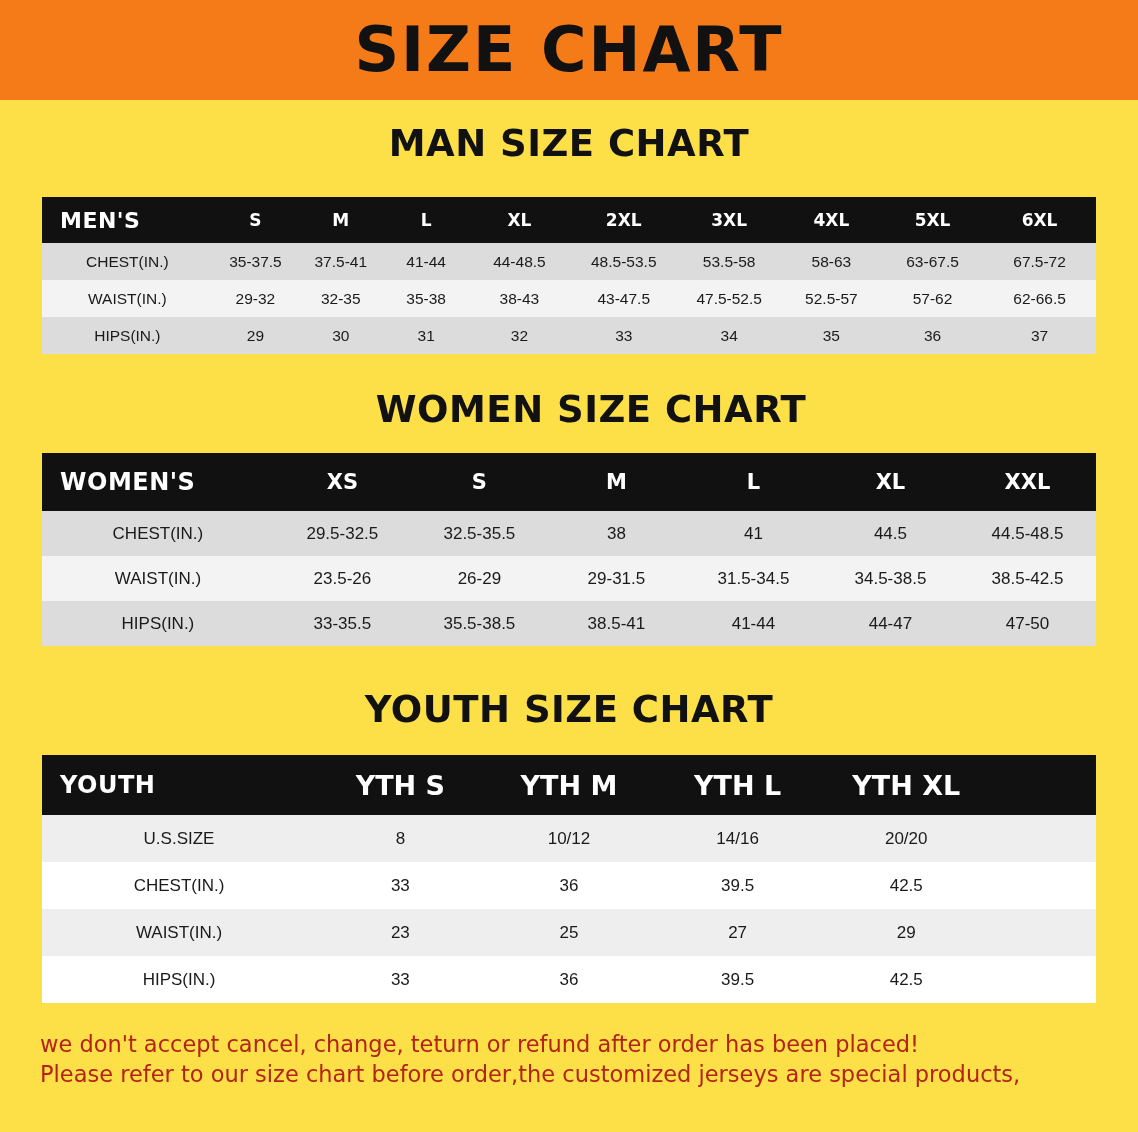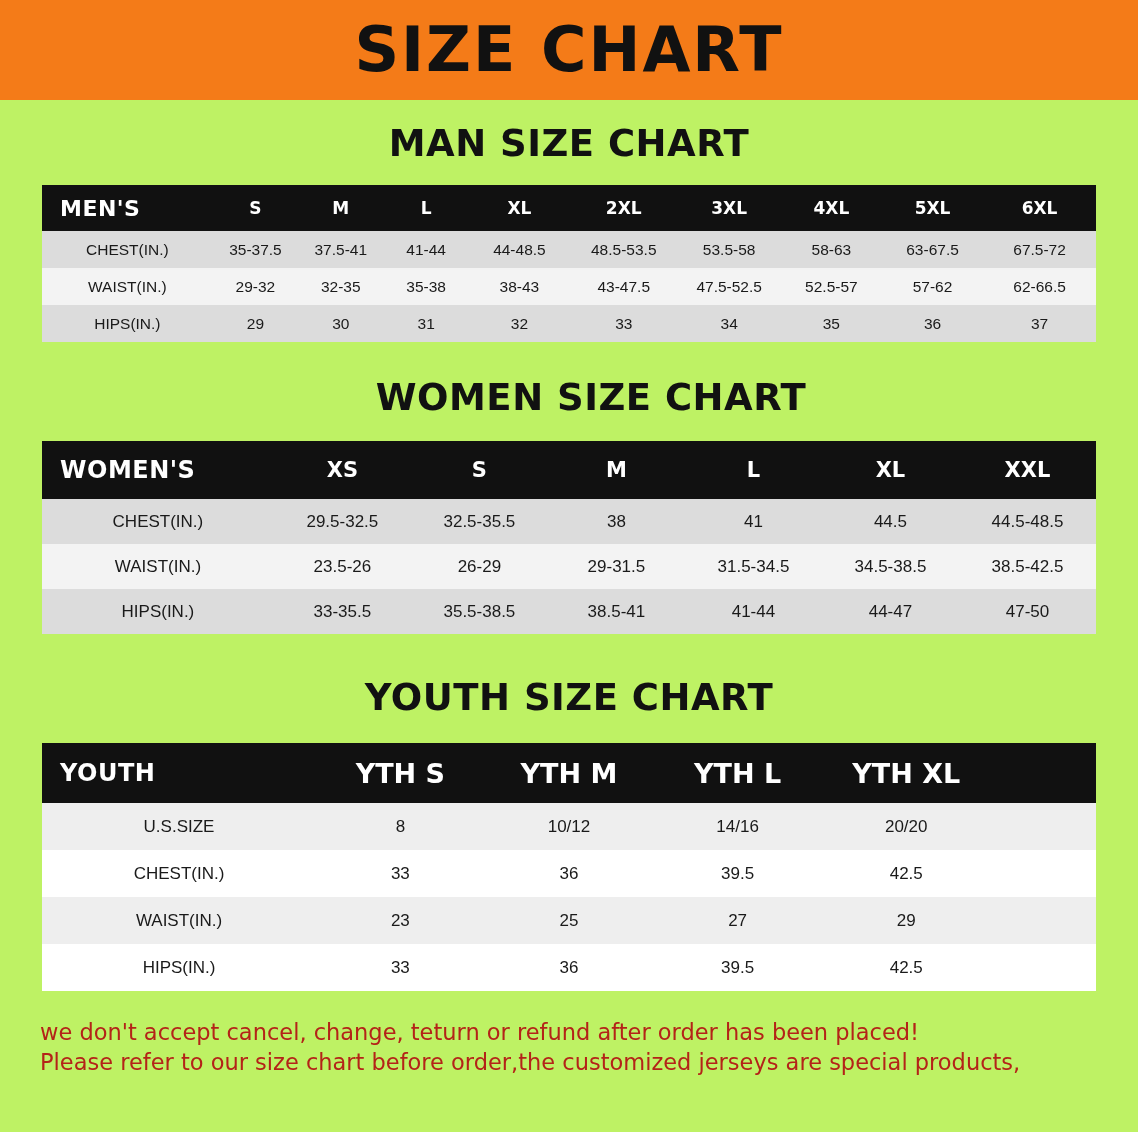--- a/index.html
+++ b/index.html
@@ -18,7 +18,7 @@
     width: 1138px;
     height: 1132px;
     position: relative;
-    background: #bef264;
+    background: #fde047;
   }
 
   

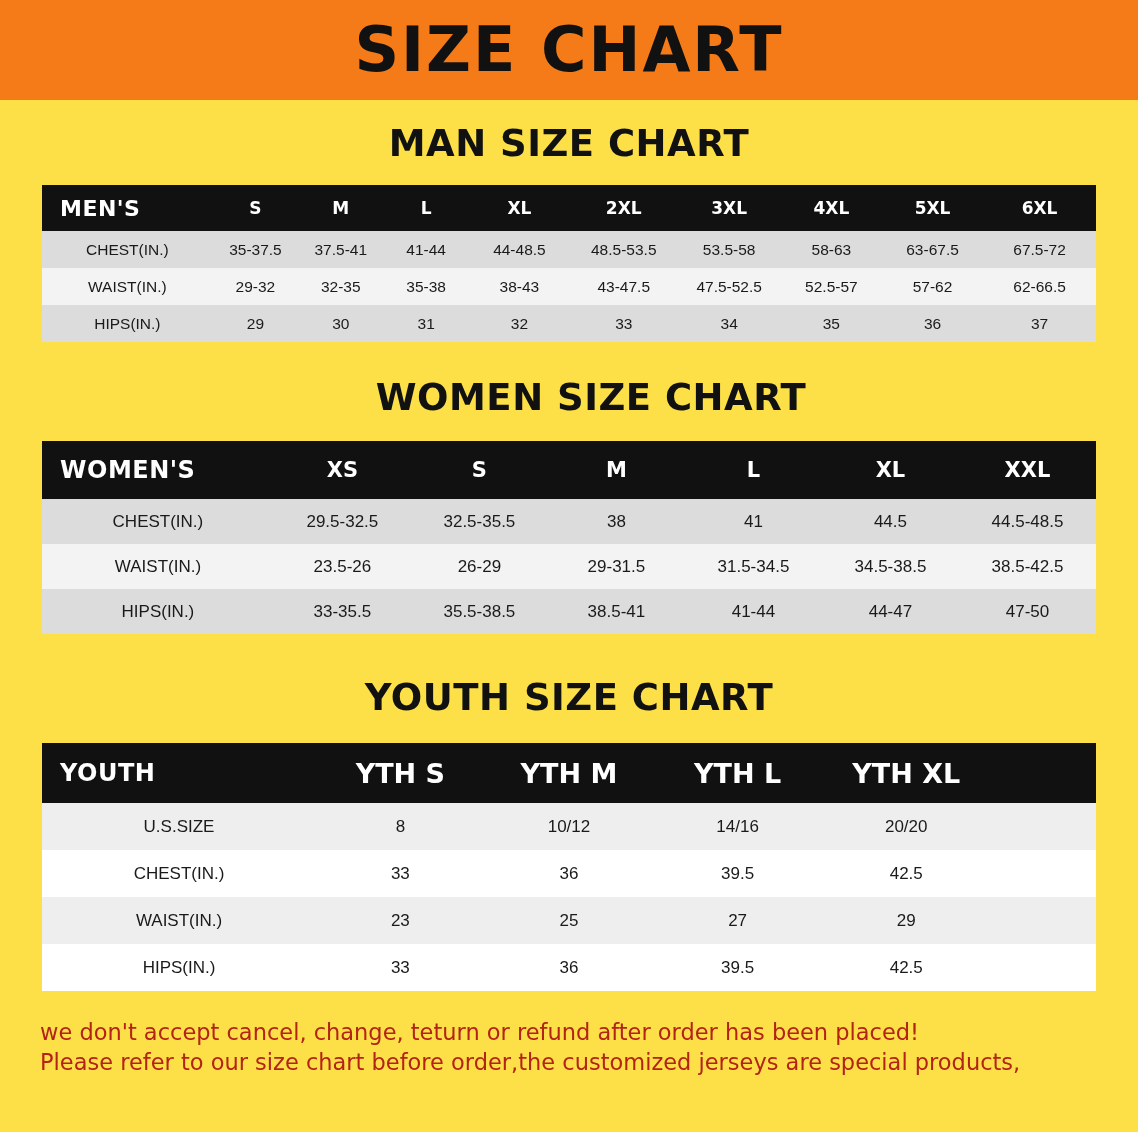--- a/index.html
+++ b/index.html
@@ -46,7 +46,7 @@
     color: #111111;
     letter-spacing: 0.5px;
   }
-  .title-man    { font-size: 37px; margin-top: 22px; margin-bottom: 20px; }
+  .title-man    { font-size: 37px; margin-top: 22px; margin-bottom: 32px; }
   .title-women  { font-size: 37px; margin-top: 34px; margin-bottom: 22px; padding-left: 44px; }
   .title-youth  { font-size: 37px; margin-top: 42px; margin-bottom: 24px; }
 

